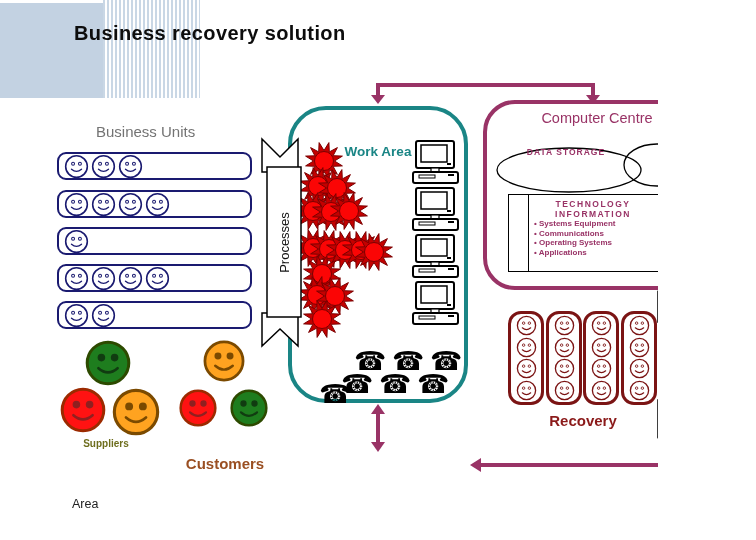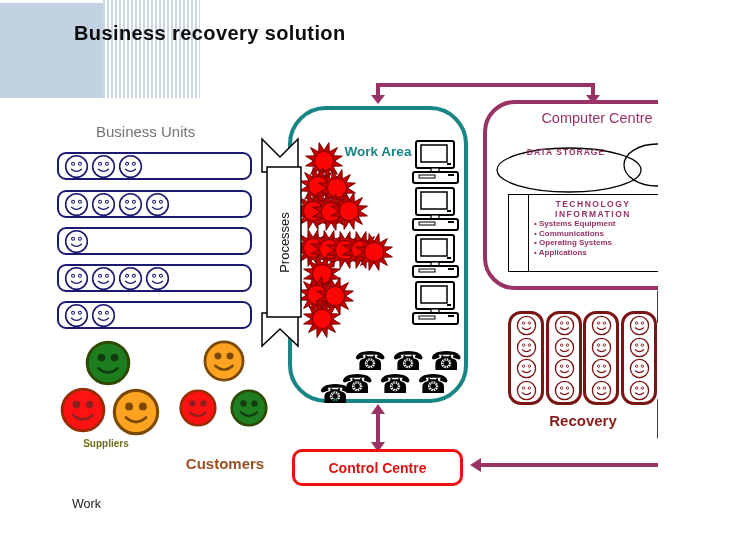--- a/index.html
+++ b/index.html
@@ -109,9 +109,6 @@
       </div>
   </div>
 
-  <div class="abs ctrl-box">
-    <span class="ctrl-label">Control Centre</span>
-  </div>
 
   <div id="gen-layer">
       <div class="bu-box" style="top: 152px;">

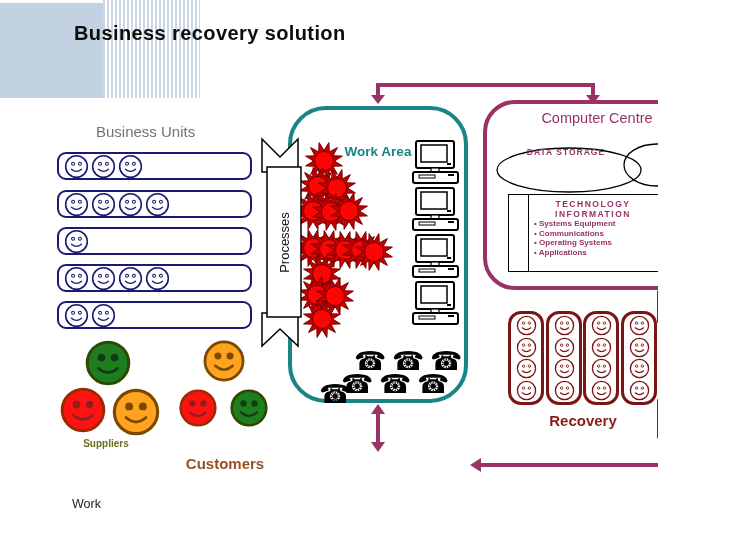--- a/index.html
+++ b/index.html
@@ -475,7 +475,7 @@
     <span>Objectives</span>
   </div>
 
-  <div class="abs footer">Work</div>
+  <div class="abs footer">Area</div>
   <div class="abs pagenum">37</div>
 </div>
 

